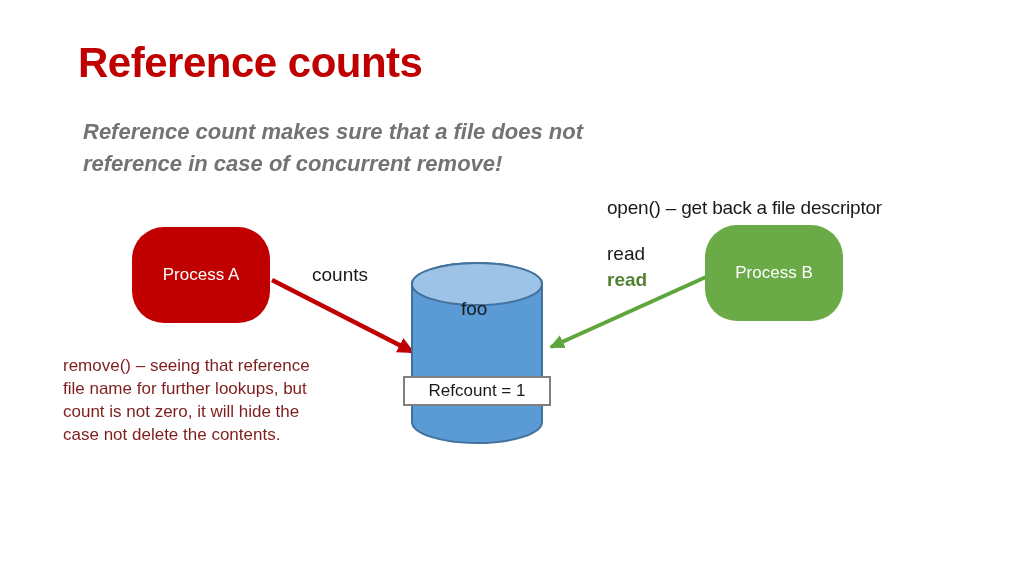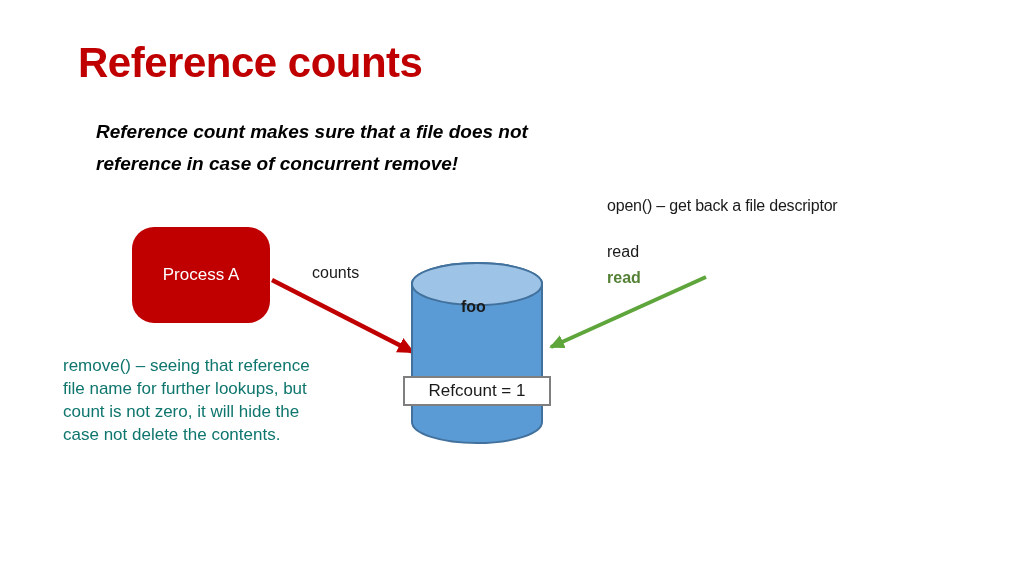--- a/index.html
+++ b/index.html
@@ -13,7 +13,7 @@
     letter-spacing:-0.5px;white-space:nowrap;line-height:1.2;
   }
   .slide-subtitle{
-    left:96px;top:116px;font-size:19px;font-weight:bold;font-style:italic;color:#000000;
+    left:83px;top:116px;font-size:22px;font-weight:bold;font-style:italic;color:#737373;
     line-height:32px;white-space:nowrap;
   }
   .slide-subtitle span{display:block;}

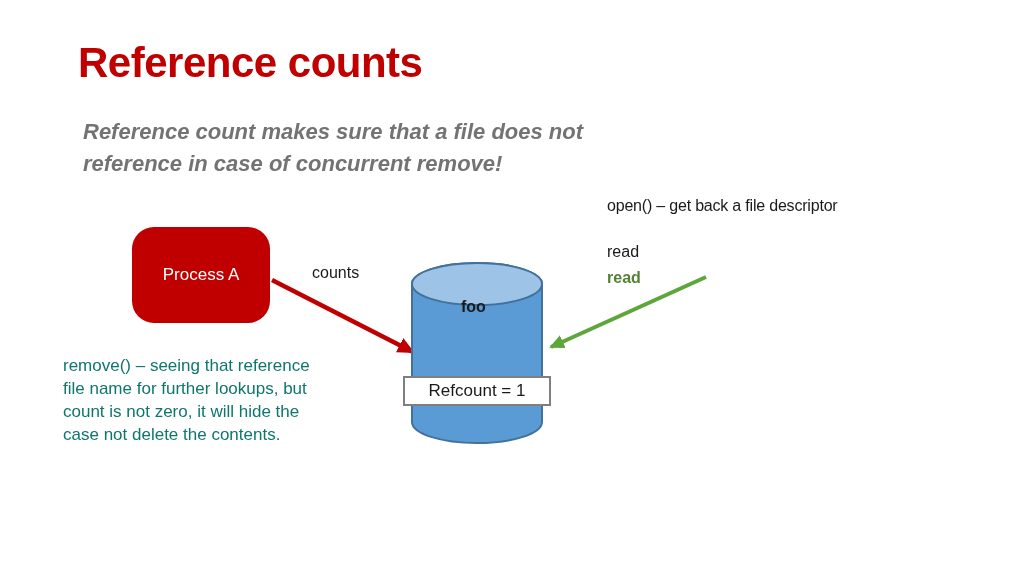--- a/index.html
+++ b/index.html
@@ -23,7 +23,7 @@
   }
   .process-a{left:132px;top:227px;background:#C00000;}
   .process-b{left:705px;top:225px;background:#6AAB47;}
-  .plain-label{font-size:16px;color:#1a1a1a;white-space:nowrap;}
+  .plain-label{font-size:19px;color:#1a1a1a;white-space:nowrap;}
   .remove-label{left:312px;top:264px;}
   .open-note{left:607px;top:197px;letter-spacing:-0.2px;}
   .read-black{left:607px;top:243px;}

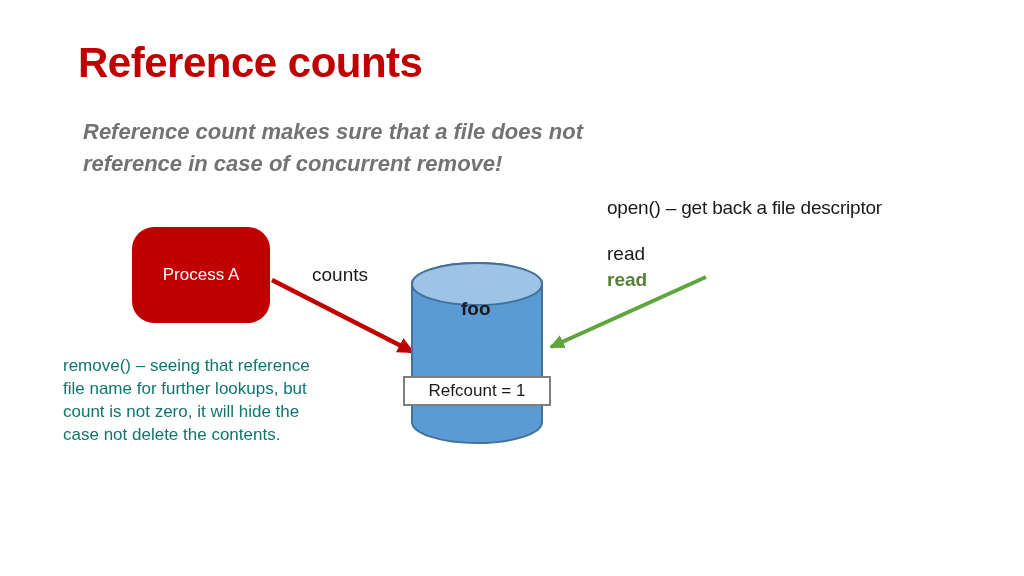--- a/index.html
+++ b/index.html
@@ -18,7 +18,7 @@
   }
   .slide-subtitle span{display:block;}
   .process-box{
-    width:138px;height:96px;border-radius:22px;display:flex;align-items:center;justify-content:center;
+    width:138px;height:96px;border-radius:32px;display:flex;align-items:center;justify-content:center;
     color:#ffffff;font-size:17px;
   }
   .process-a{left:132px;top:227px;background:#C00000;}

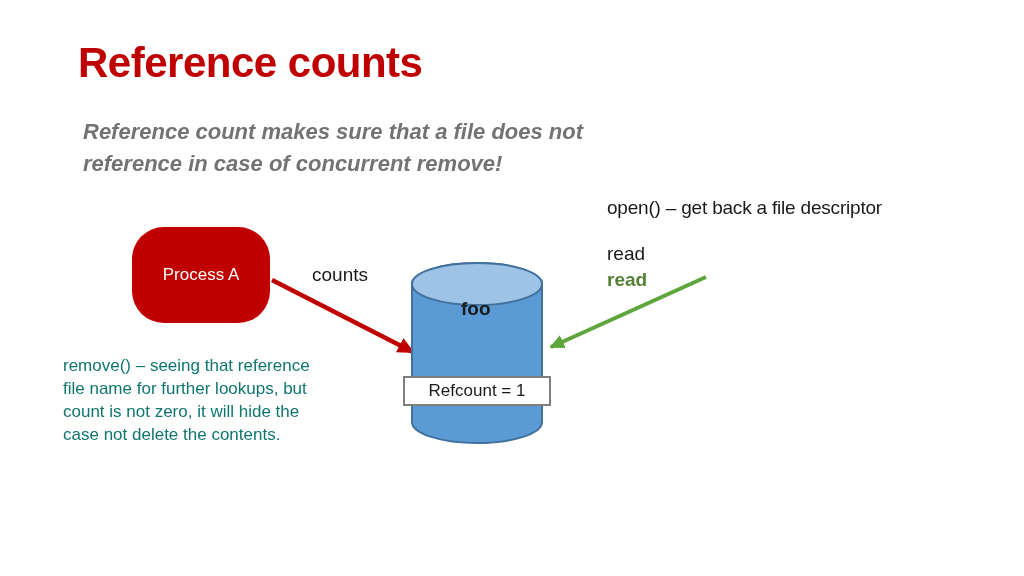--- a/index.html
+++ b/index.html
@@ -73,6 +73,9 @@
 
   <div class="abs plain-label remove-label">counts</div>
 
+  <div class="abs process-box process-b">
+    <span>Process B</span>
+  </div>
 
   <div class="abs plain-label open-note">open() – get back a file descriptor</div>
   <div class="abs plain-label read-black">read</div>

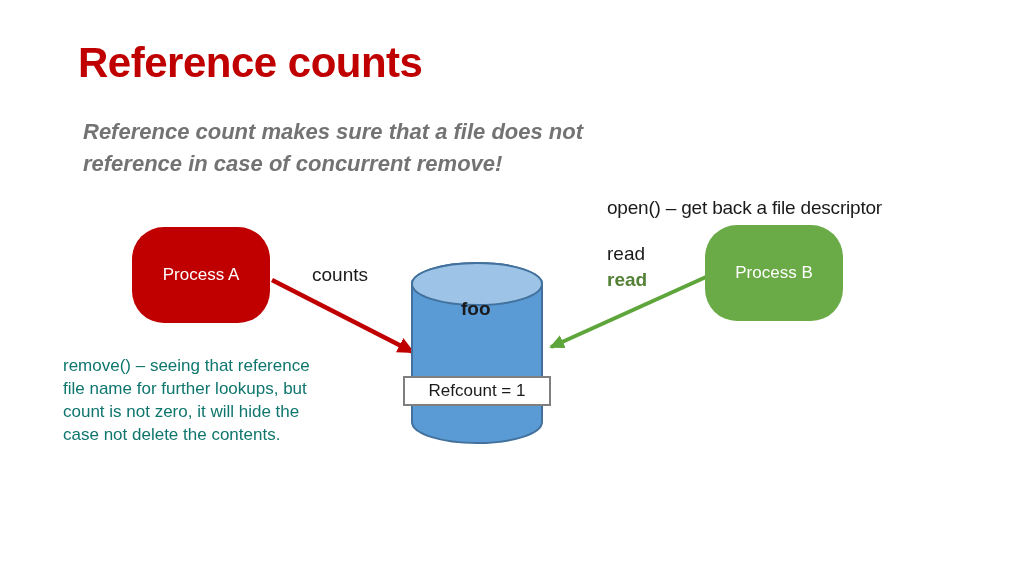--- a/index.html
+++ b/index.html
@@ -28,7 +28,7 @@
   .open-note{left:607px;top:197px;letter-spacing:-0.2px;}
   .read-black{left:607px;top:243px;}
   .read-green{left:607px;top:269px;color:#538135;font-weight:bold;}
-  .foo-label{left:461px;top:298px;font-weight:bold;}
+  .foo-label{left:461px;top:298px;}
   .refcount-box{
     left:403px;top:376px;width:148px;height:30px;background:#ffffff;border:2px solid #7F7F7F;
     box-sizing:border-box;display:flex;align-items:center;justify-content:center;

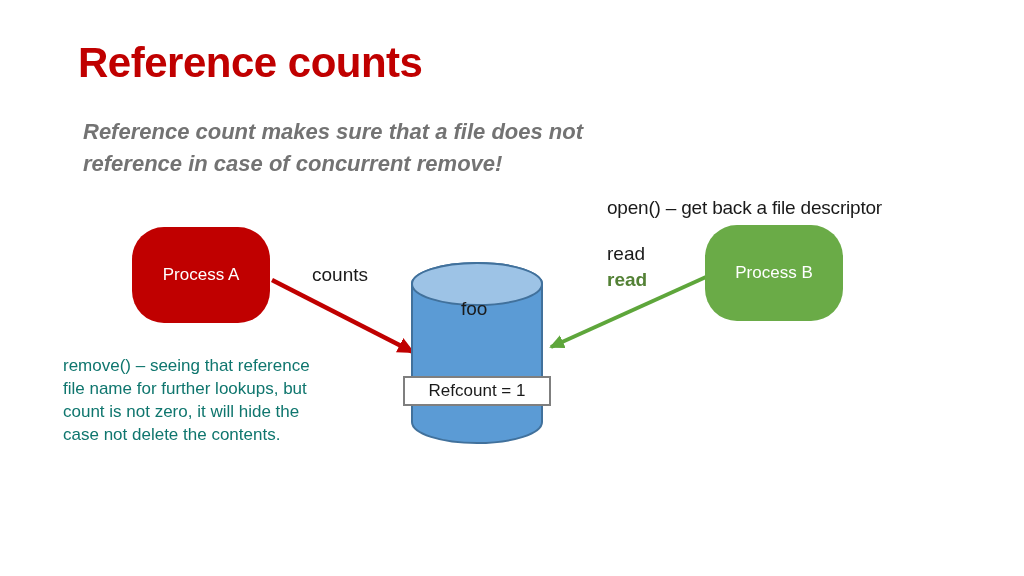--- a/index.html
+++ b/index.html
@@ -34,7 +34,7 @@
     box-sizing:border-box;display:flex;align-items:center;justify-content:center;
     font-size:17px;color:#1a1a1a;text-align:right;
   }
-  .remove-note{left:63px;top:354px;font-size:17px;line-height:23px;color:#0f766e;}
+  .remove-note{left:63px;top:354px;font-size:17px;line-height:23px;color:#7f1d1d;}
   .remove-note span{display:block;white-space:nowrap;}
   .overlay-svg{position:absolute;left:0;top:0;width:1024px;height:576px;pointer-events:none;}
 </style>

